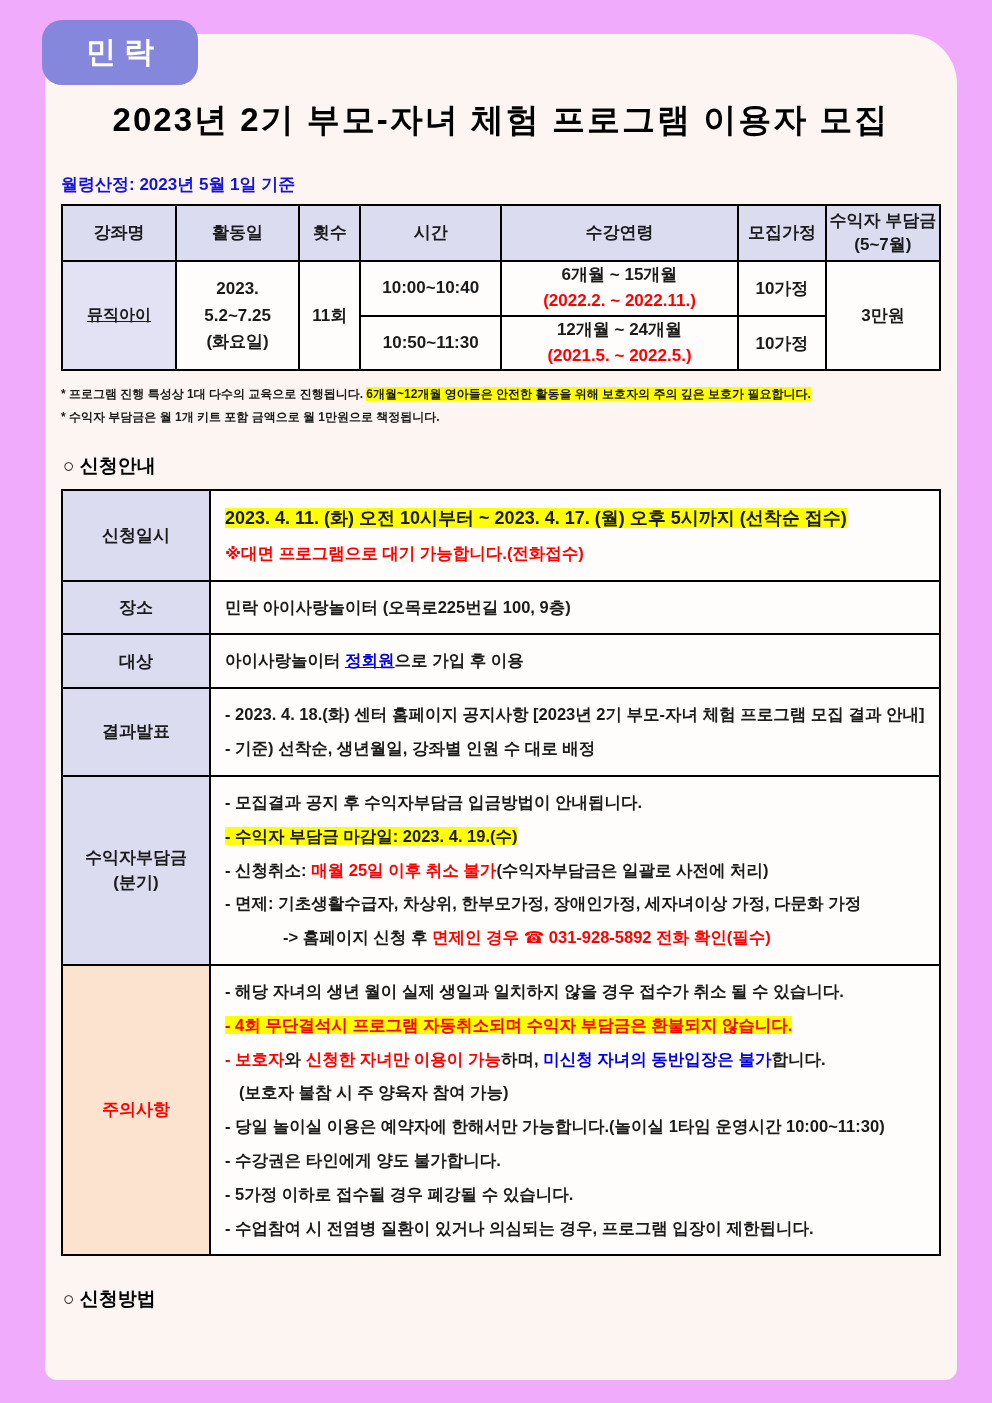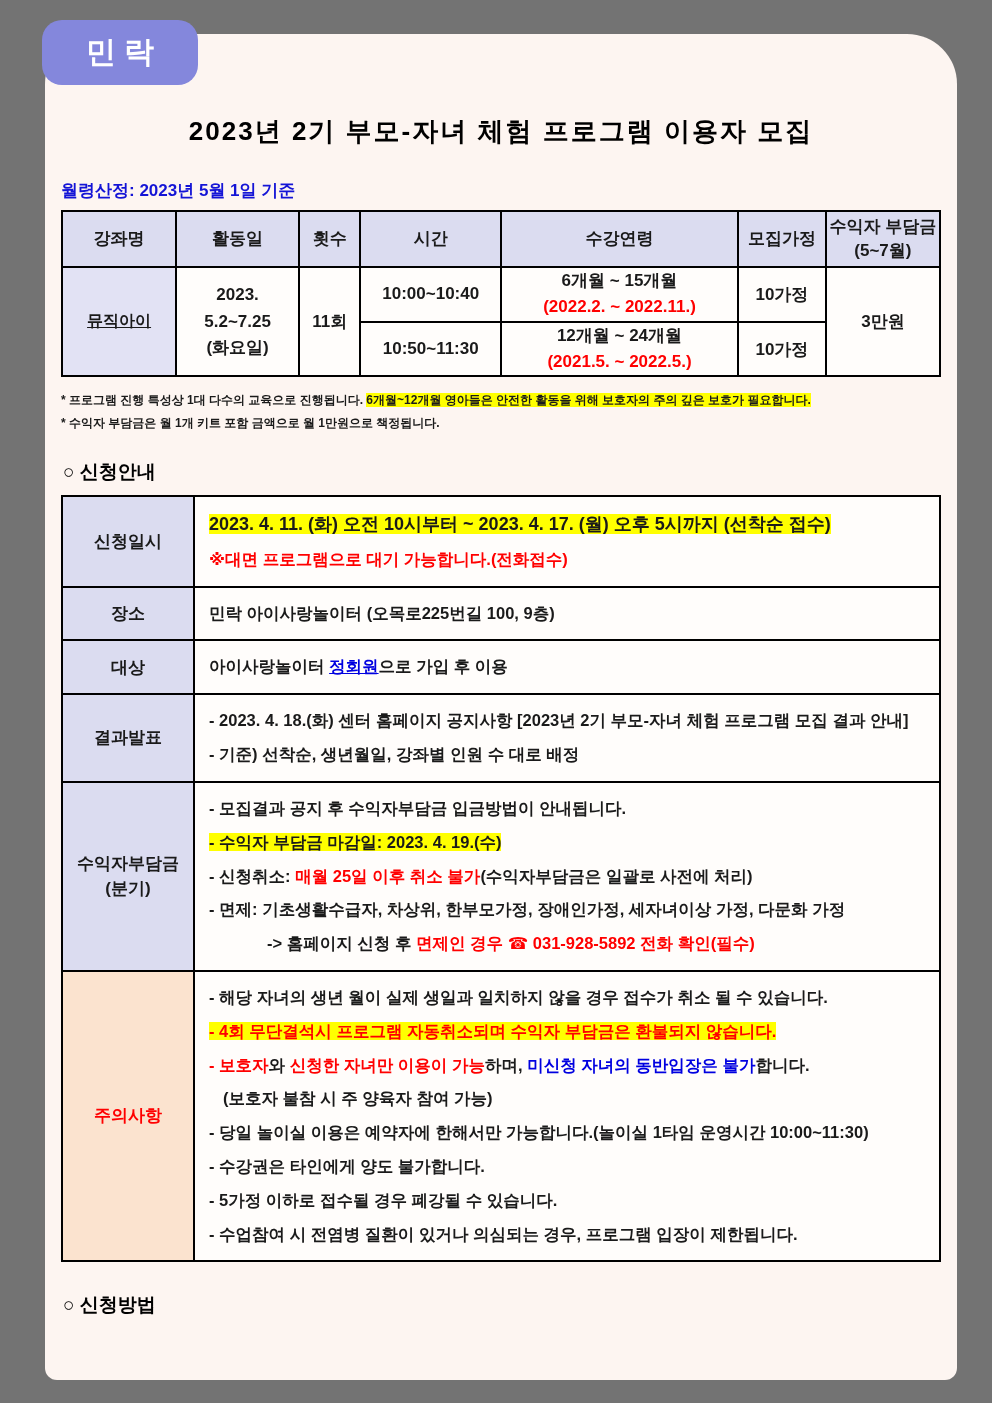--- a/index.html
+++ b/index.html
@@ -5,7 +5,7 @@
   * { margin:0; padding:0; box-sizing:border-box; }
   html,body { width:992px; }
   body { font-family:"Liberation Sans","DejaVu Sans",sans-serif; font-weight:bold; color:#1a1a1a; }
-  .page { position:relative; width:992px; height:1403px; background:#737373; overflow:hidden; }
+  .page { position:relative; width:992px; height:1403px; background:#f0abfc; overflow:hidden; }
 
   .badge { position:absolute; left:42px; top:20px; z-index:5; background:#8487dc;
            color:#fff; font-size:30px; letter-spacing:8px; padding:12px 36px 12px 44px;

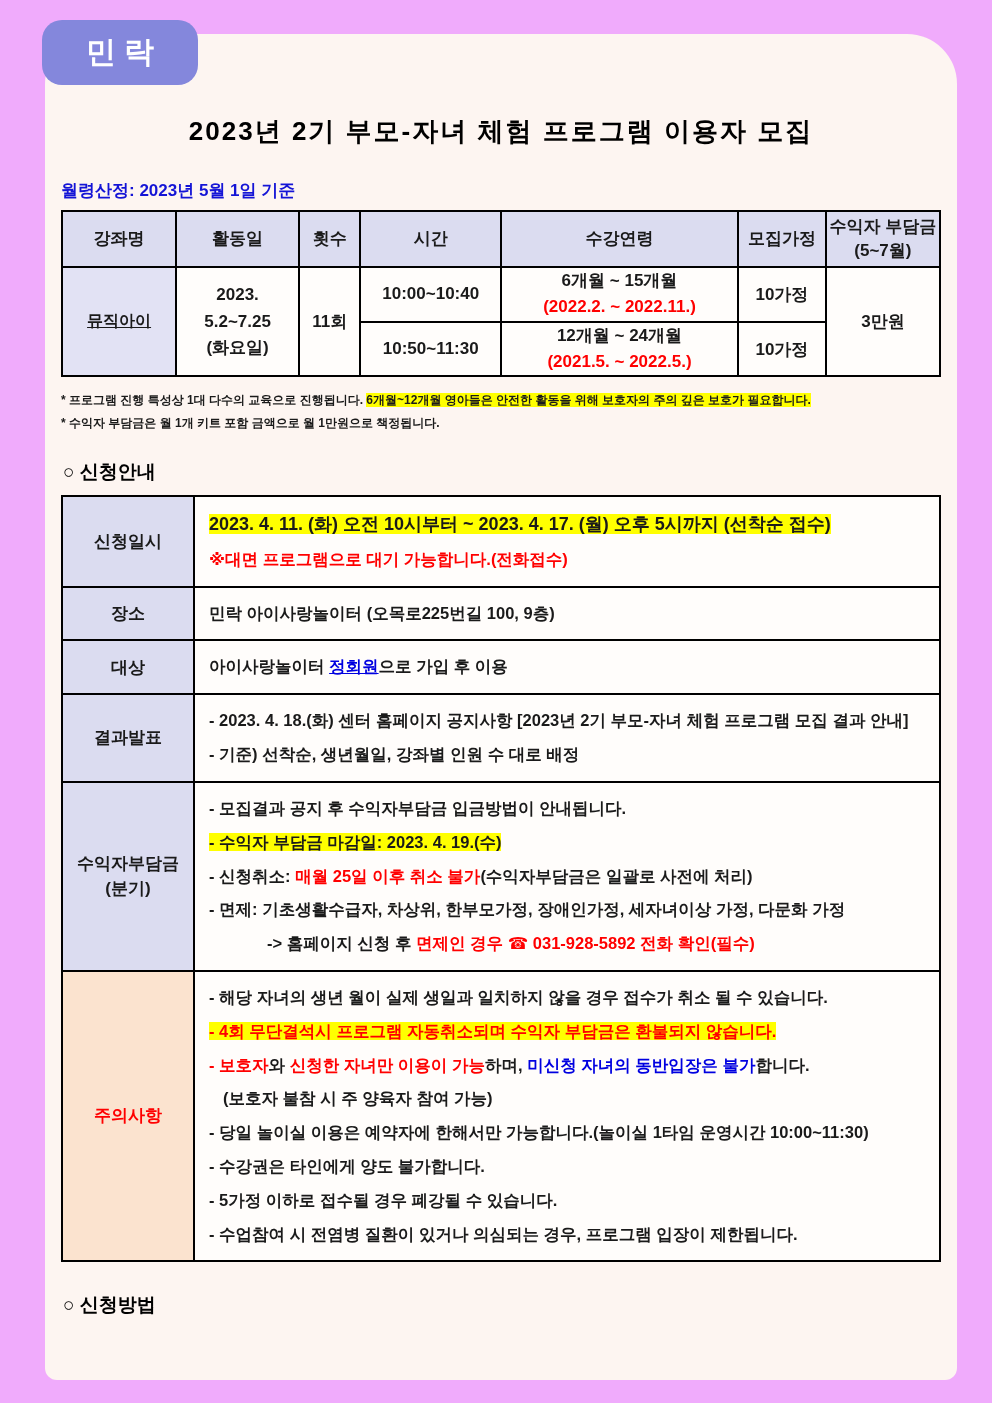--- a/index.html
+++ b/index.html
@@ -14,7 +14,7 @@
   .card { position:absolute; left:45px; top:34px; width:912px; height:1346px;
           background:#fdf5f1; border-radius:50px 50px 12px 12px; padding:0 16px; }
 
-  .title { margin-top:80px; text-align:center; font-size:26px; letter-spacing:2px; color:#000; }
+  .title { margin-top:64px; text-align:center; font-size:33px; letter-spacing:2px; color:#000; }
   .age-basis { text-align:left; color:#1414d6; font-size:17px; margin:30px 6px 8px 0; }
 
   table { width:100%; border-collapse:collapse; }

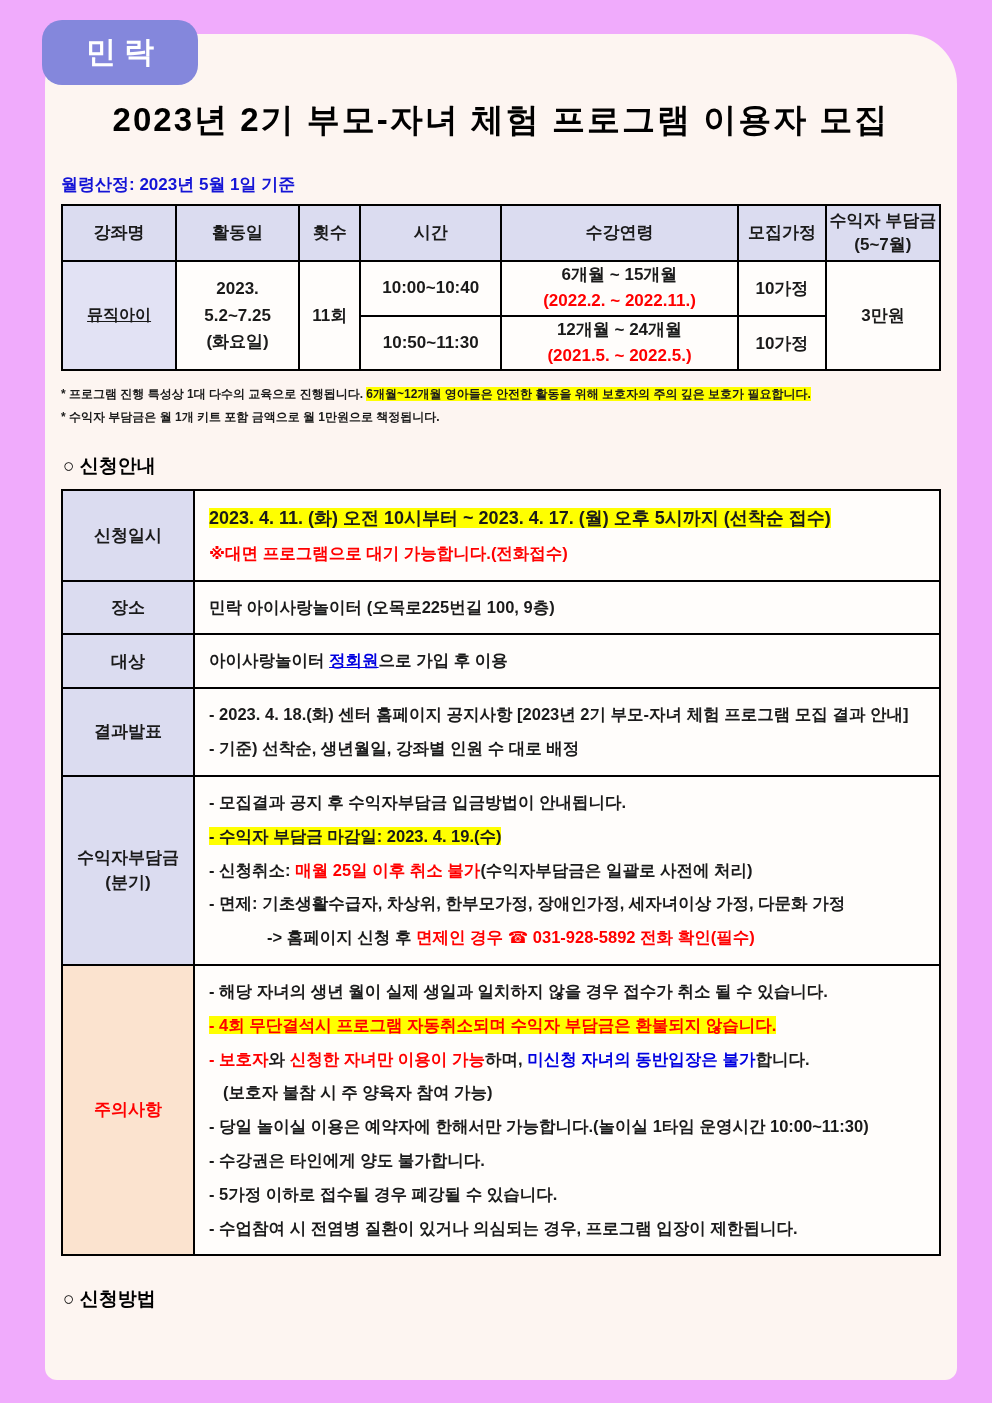--- a/index.html
+++ b/index.html
@@ -32,7 +32,7 @@
 
   .section-head { font-size:19px; margin:24px 0 10px 2px; color:#000; }
 
-  .info-table th { background:#dbdcf0; width:132px; font-size:17px; padding:10px 4px; line-height:1.5; }
+  .info-table th { background:#dbdcf0; width:148px; font-size:17px; padding:10px 4px; line-height:1.5; }
   .info-table td { background:#fffdfb; text-align:left; font-size:16.5px; padding:9px 14px; line-height:2.05; }
   .info-table th.caution-th { background:#fbe3cf; color:#ff0000; }
   .indent1 { padding-left:14px; }

